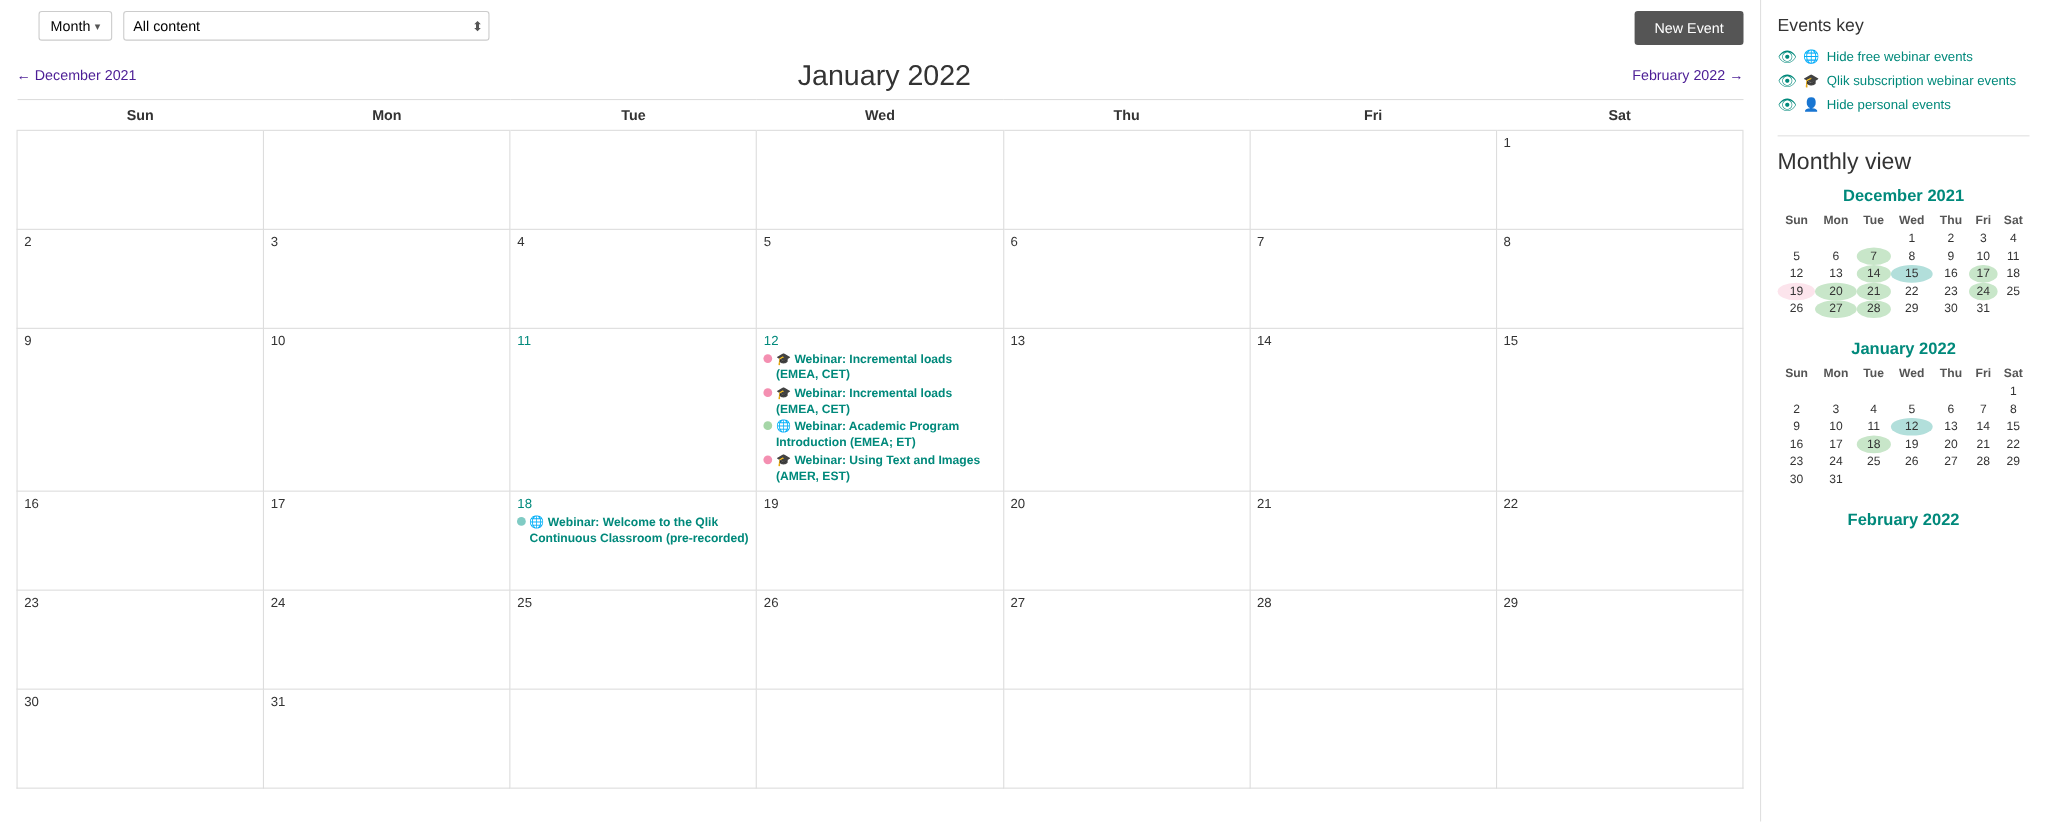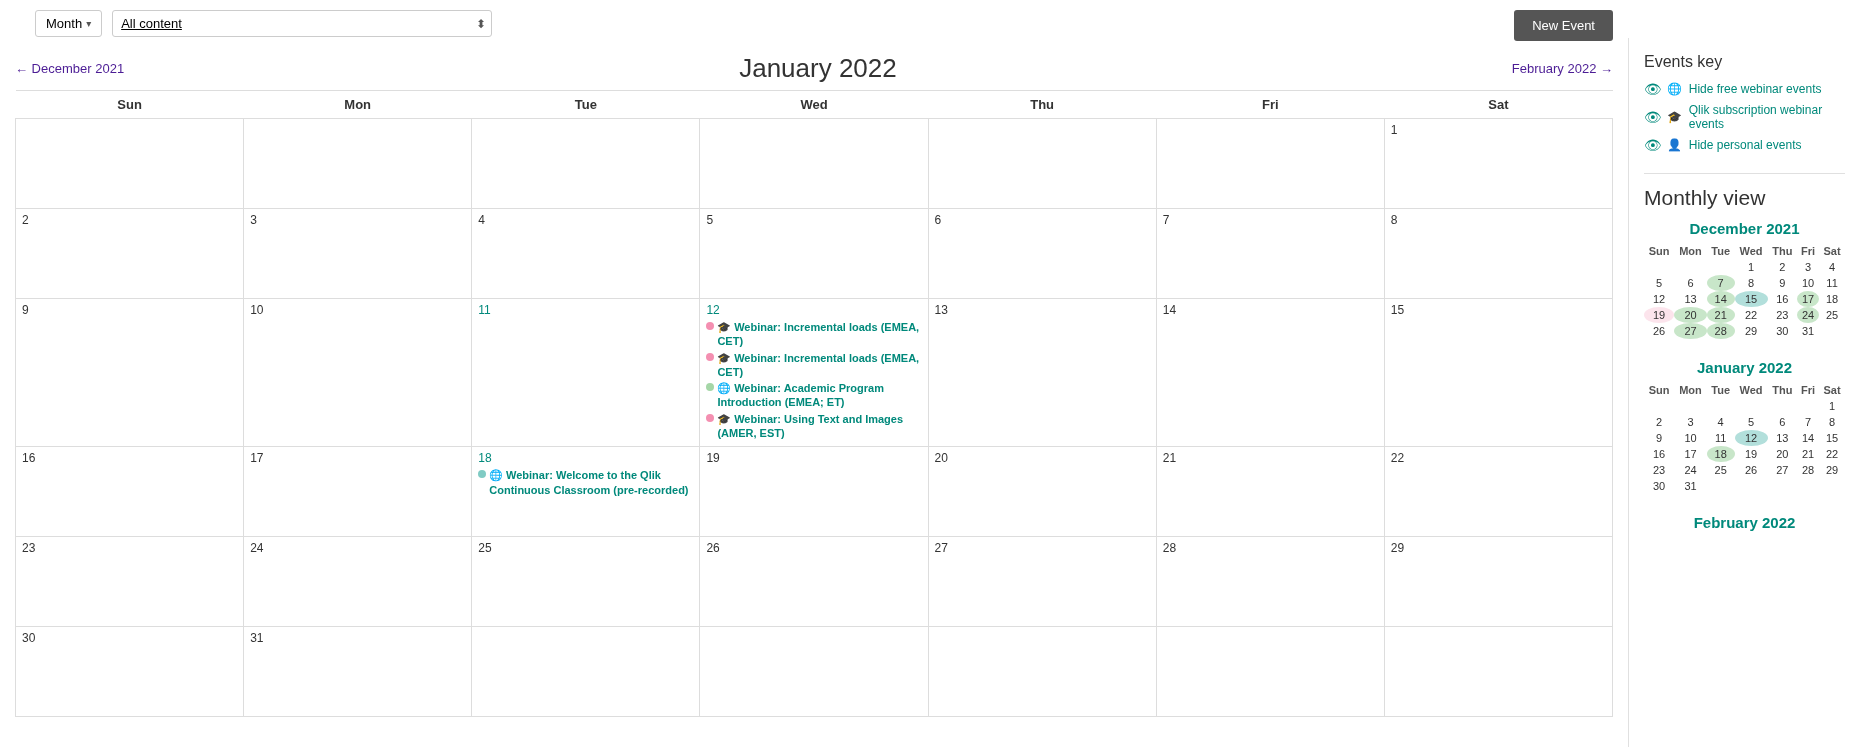--- a/index.html
+++ b/index.html
@@ -12,7 +12,7 @@
     .toolbar { display: flex; align-items: flex-start; gap: 10px; margin-bottom: 12px; padding-left: 20px; }
     .month-btn { display: flex; align-items: center; gap: 4px; border: 1px solid #ccc; background: #fff; padding: 5px 10px; cursor: pointer; font-size: 13px; border-radius: 3px; }
     .month-btn .arrow { font-size: 10px; color: #555; }
-    .content-select { border: 1px solid #ccc; padding: 5px 24px 5px 8px; font-size: 13px; background: #fff; cursor: pointer; border-radius: 3px; width: 380px; appearance: none; text-decoration: underline; -webkit-appearance: none; }
+    .content-select { border: 1px solid #ccc; padding: 5px 24px 5px 8px; font-size: 13px; background: #fff; cursor: pointer; border-radius: 3px; width: 333px; appearance: none; -webkit-appearance: none; }
     .select-wrapper { position: relative; }
     .select-wrapper::after { content: '⬍'; position: absolute; right: 6px; top: 50%; transform: translateY(-50%); pointer-events: none; font-size: 12px; color: #555; }
     .spacer { flex: 1; }

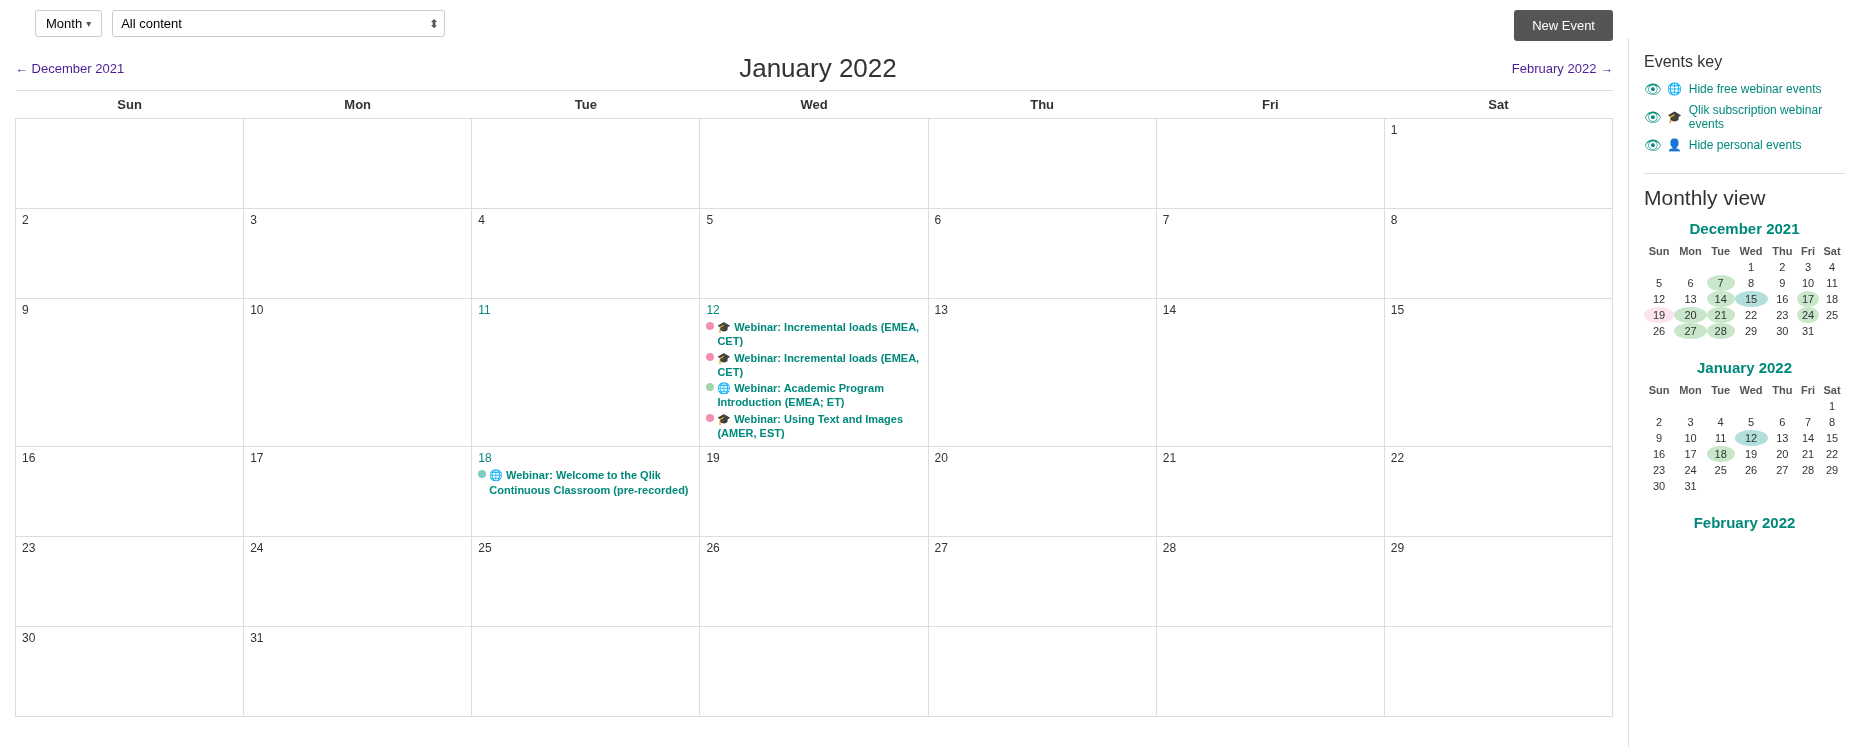--- a/index.html
+++ b/index.html
@@ -37,7 +37,7 @@
     .event-text { color: #00897b; cursor: pointer; font-weight: bold; }
 
     
-    .sidebar { width: 232px; border-left: 1px solid #e0e0e0; padding: 15px; overflow-y: auto; flex-shrink: 0; margin-top: 38px; }
+    .sidebar { width: 260px; border-left: 1px solid #e0e0e0; padding: 15px; overflow-y: auto; flex-shrink: 0; }
     .events-key { margin-bottom: 20px; }
     .events-key h3 { font-size: 16px; font-weight: 400; margin-bottom: 10px; }
     .key-item { display: flex; align-items: center; gap: 6px; margin-bottom: 6px; cursor: pointer; }

